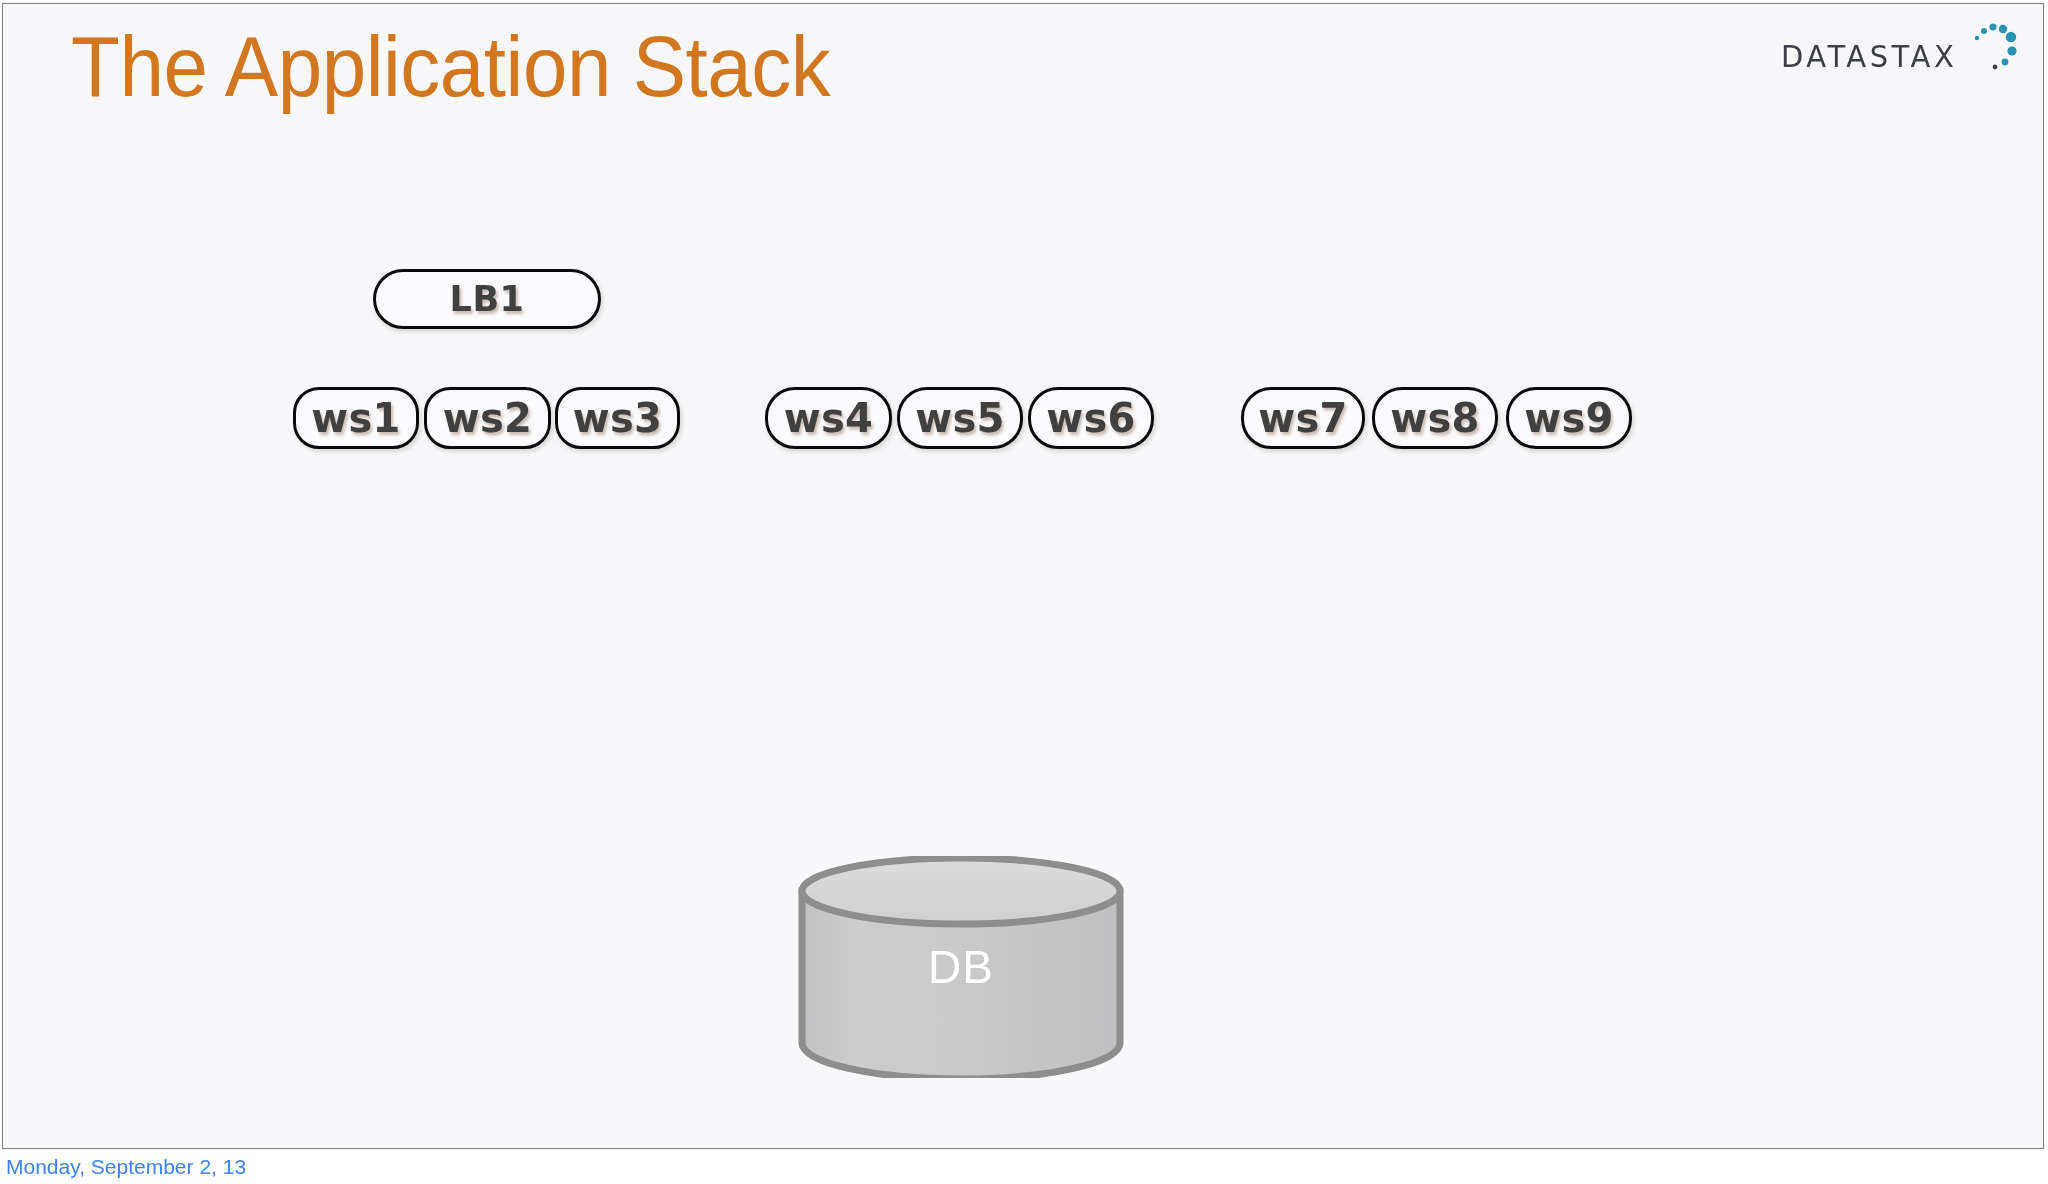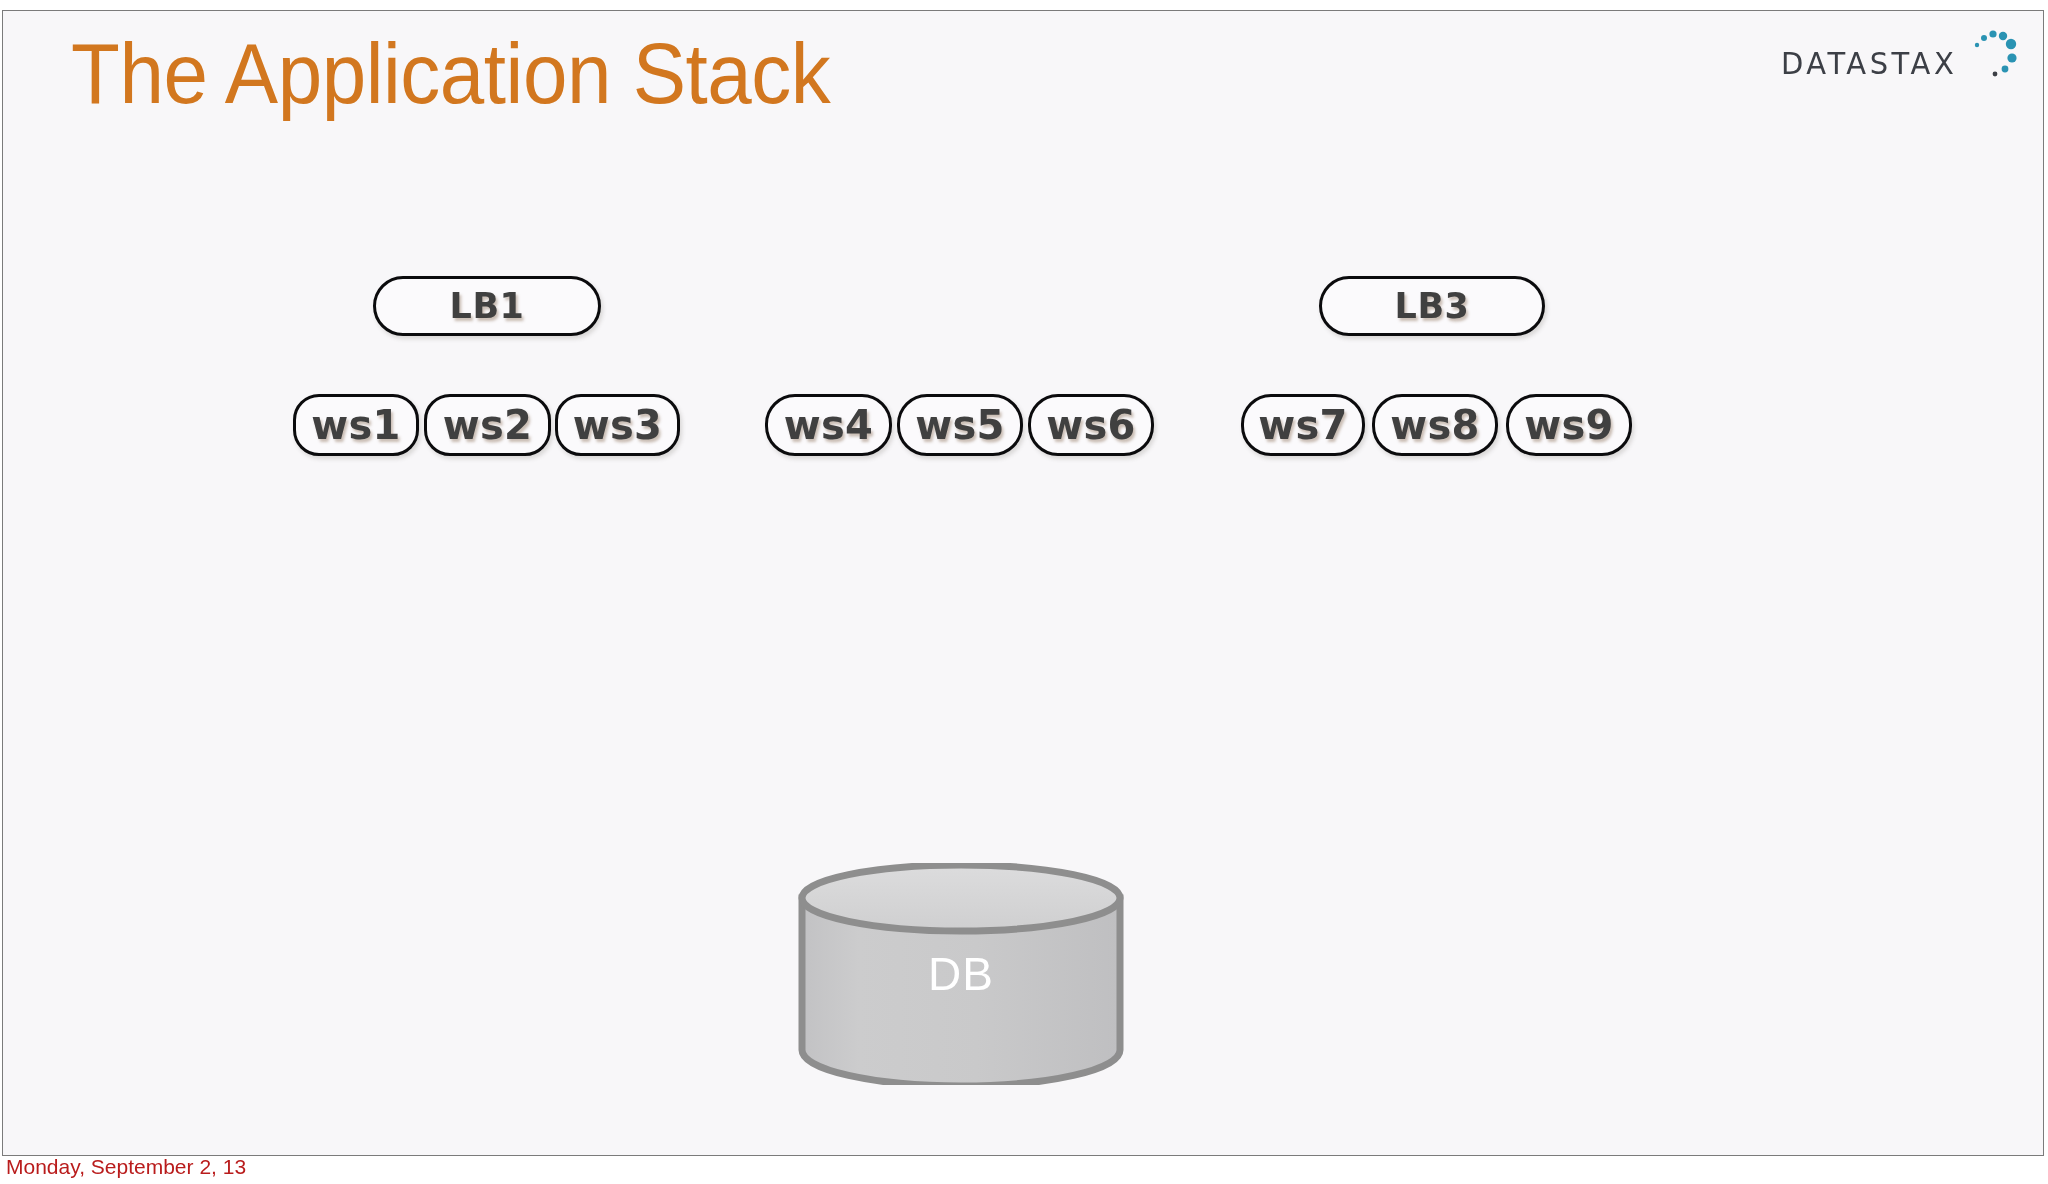--- a/index.html
+++ b/index.html
@@ -26,7 +26,7 @@
   .slide-canvas {
     position: absolute;
     left: 2px;
-    top: 10px;
+    top: 3px;
     width: 2042px;
     height: 1146px;
     background: #f8f7f9;

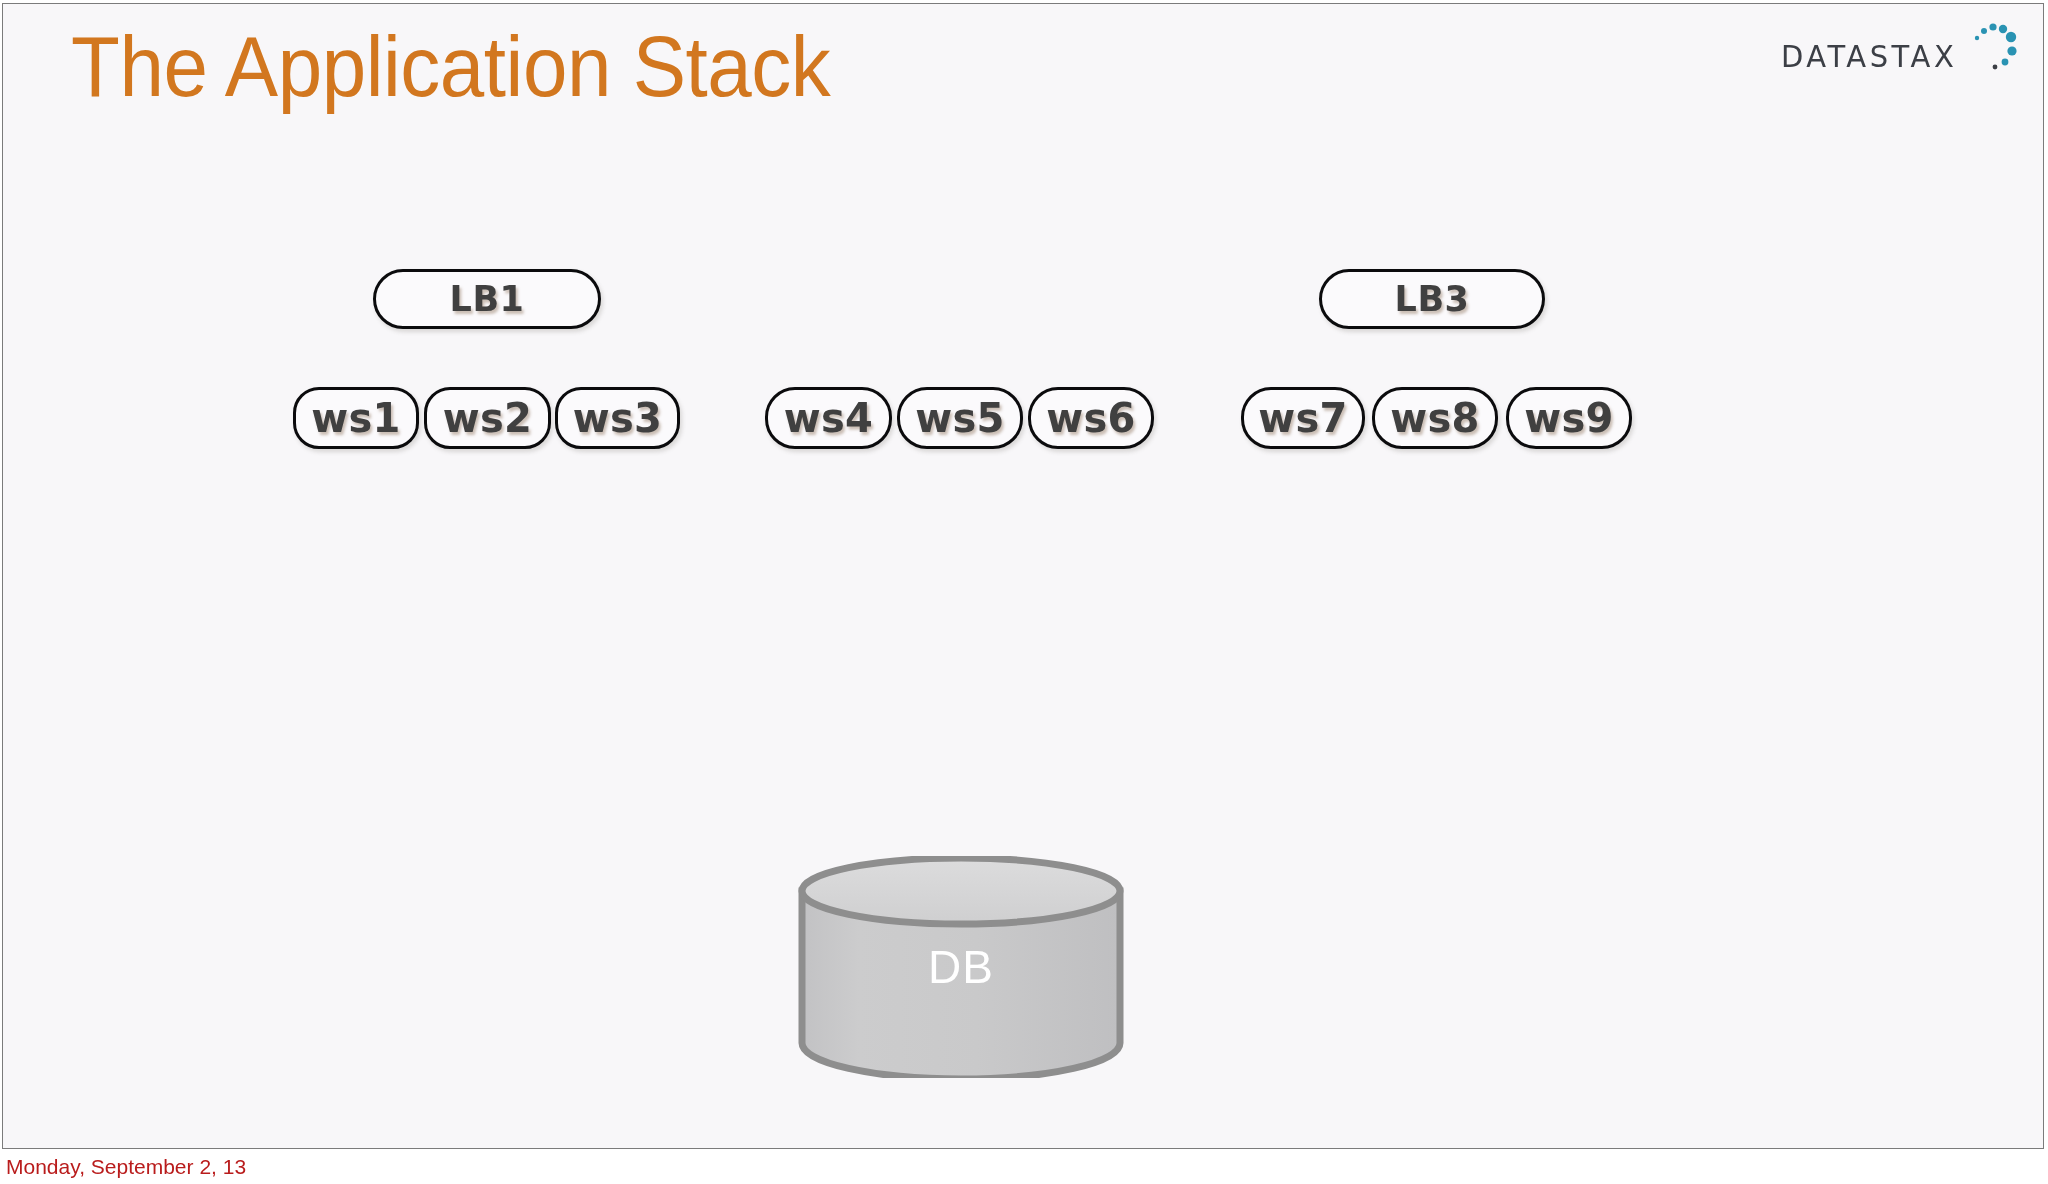--- a/index.html
+++ b/index.html
@@ -210,7 +210,6 @@
 
 
     <div class="node node-lb" style="left:370px; top:265px; width:228px; height:60px;">LB1</div>
-    <div class="node node-lb" style="left:1316px; top:265px; width:226px; height:60px;">LB3</div>
 
     <div class="node node-ws" style="left:290px; top:383px; width:126px; height:62px;">ws1</div>
     <div class="node node-ws" style="left:421px; top:383px; width:127px; height:62px;">ws2</div>

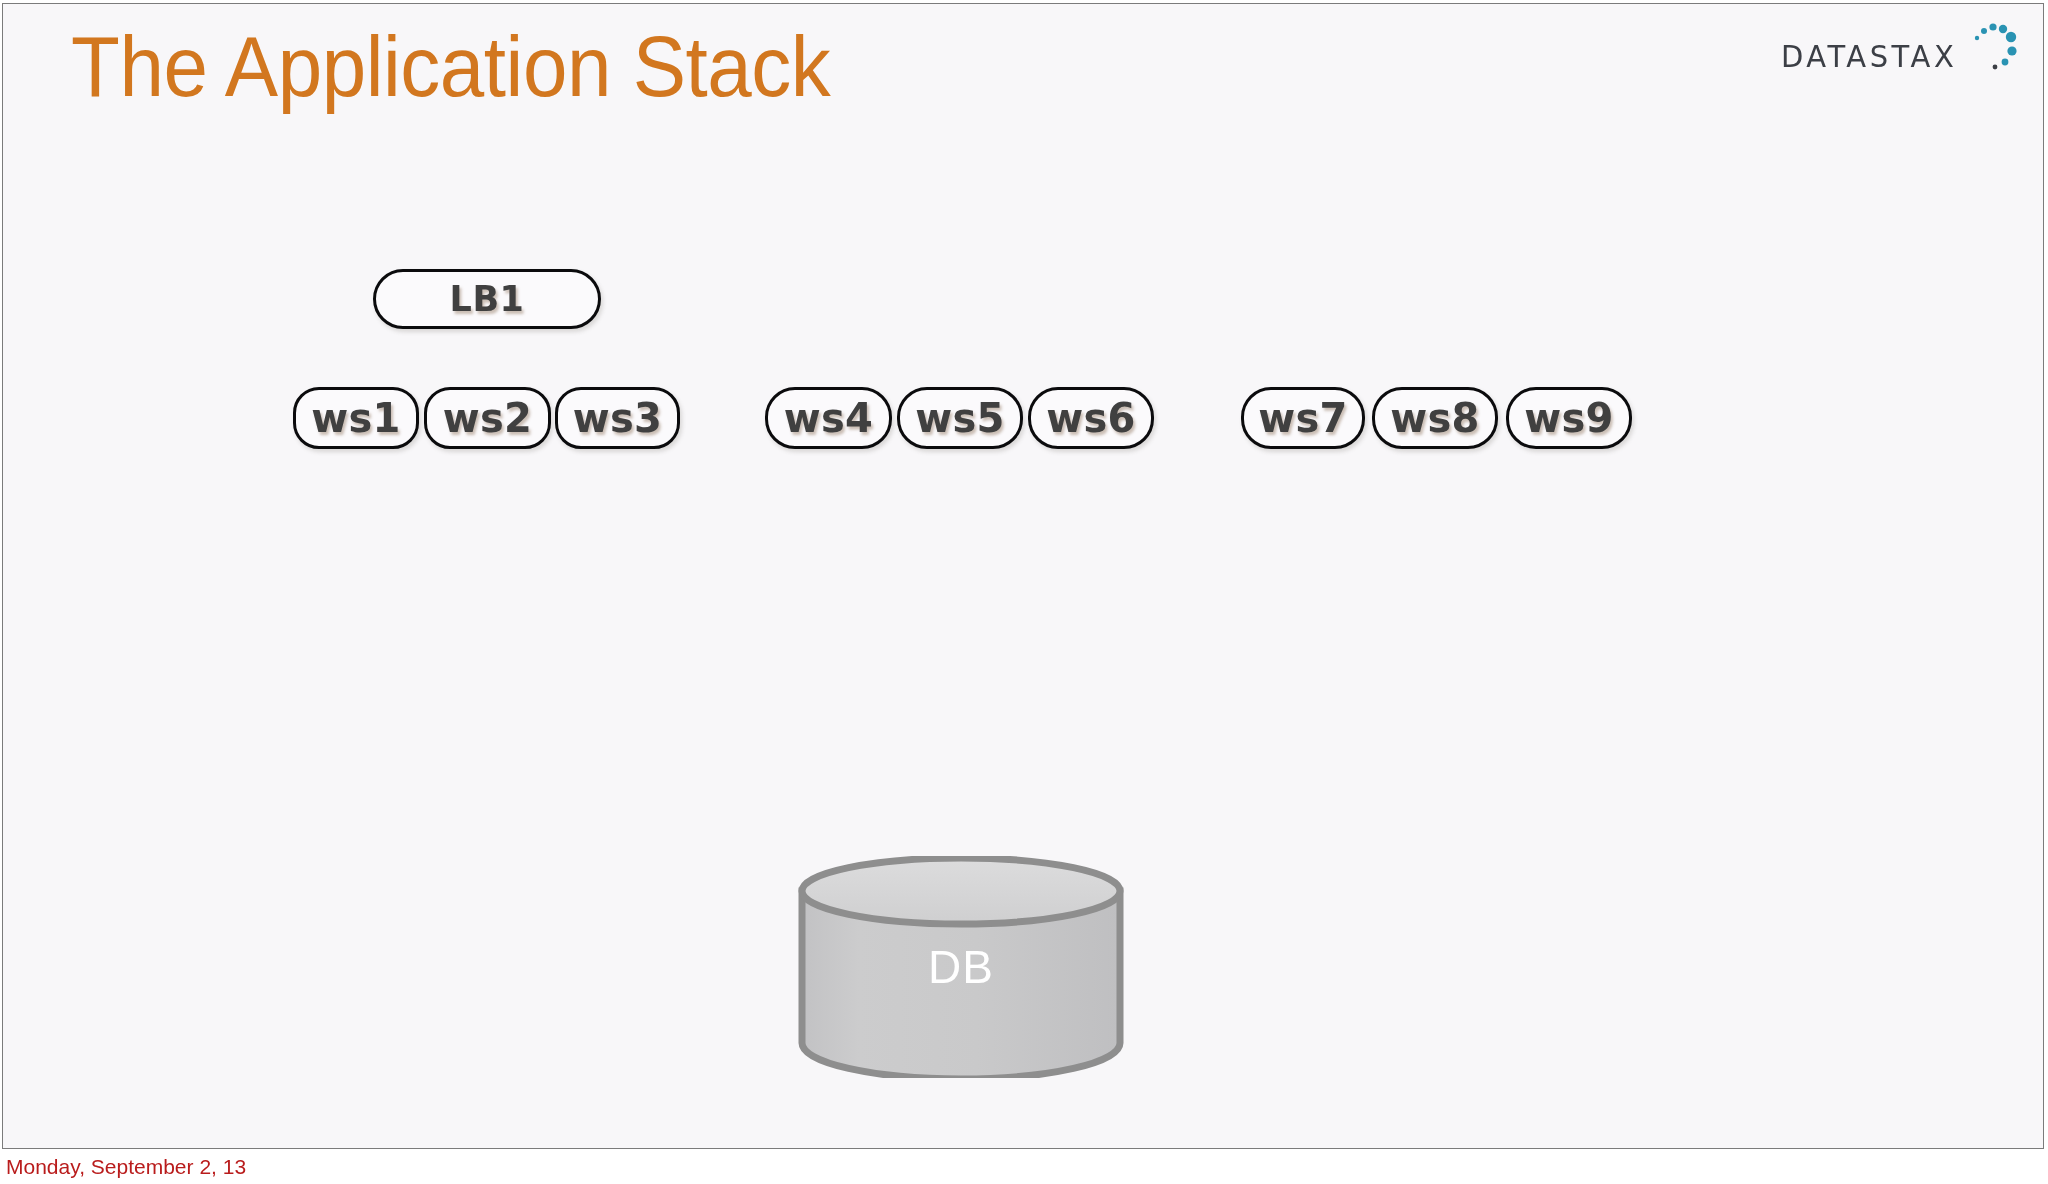--- a/index.html
+++ b/index.html
@@ -182,7 +182,7 @@
     top: 1155px;
     font-family: "Liberation Sans", sans-serif;
     font-size: 21px;
-    color: #b91c1c;
+    color: #3b82f6;
   }
 </style>
 </head>

